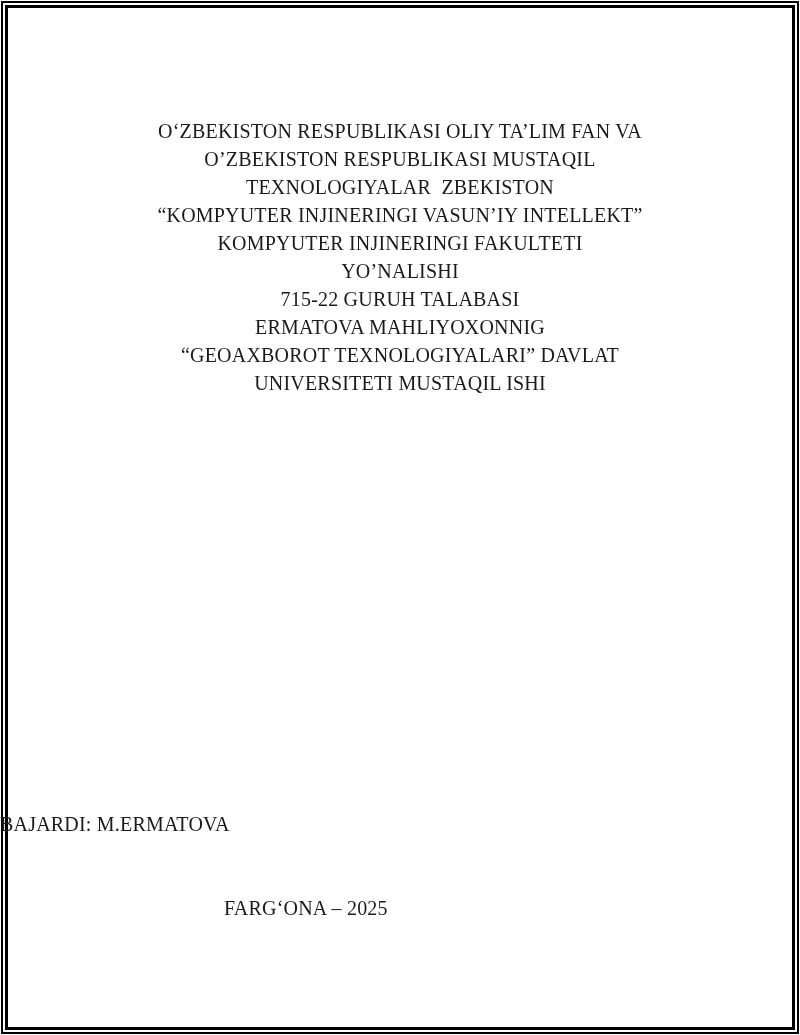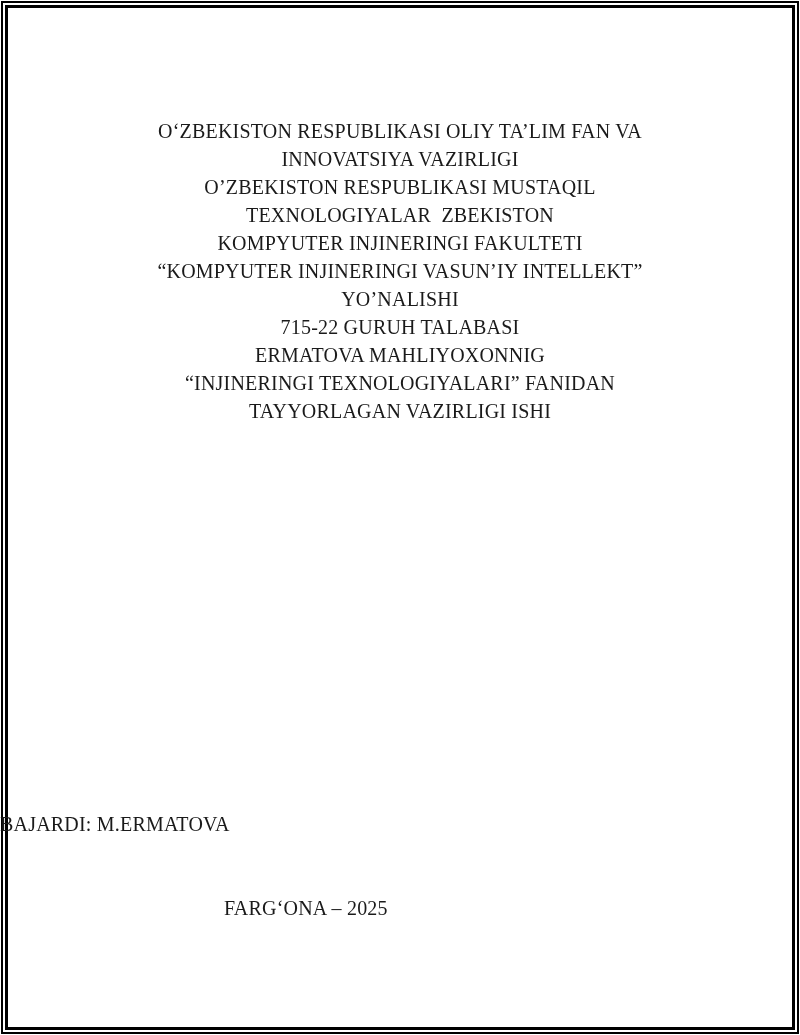--- a/index.html
+++ b/index.html
@@ -73,7 +73,6 @@
 
   <div class="title-block">
     <div class="line">O‘ZBEKISTON RESPUBLIKASI OLIY TA’LIM FAN VA</div>
-    <div class="line">INNOVATSIYA VAZIRLIGI</div>
     <div class="line">O’ZBEKISTON RESPUBLIKASI MUSTAQIL</div>
     <div class="line">TEXNOLOGIYALAR  ZBEKISTON</div>
     <div class="line">KOMPYUTER INJINERINGI FAKULTETI</div>

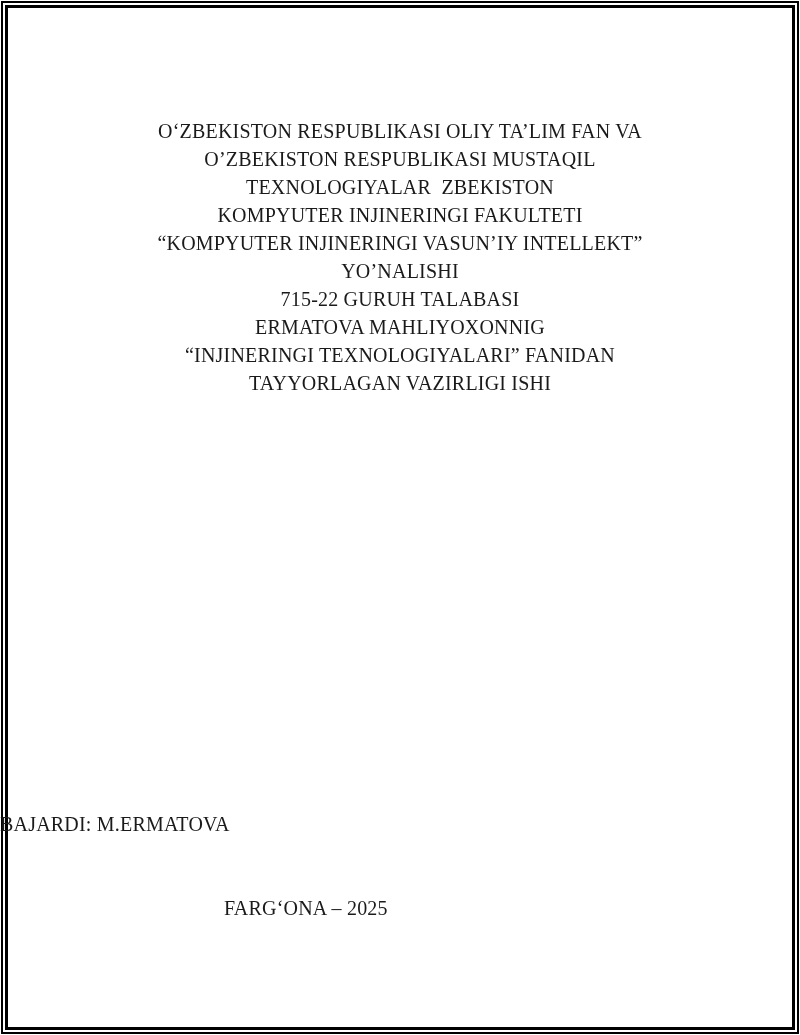--- a/index.html
+++ b/index.html
@@ -75,8 +75,8 @@
     <div class="line">O‘ZBEKISTON RESPUBLIKASI OLIY TA’LIM FAN VA</div>
     <div class="line">O’ZBEKISTON RESPUBLIKASI MUSTAQIL</div>
     <div class="line">TEXNOLOGIYALAR  ZBEKISTON</div>
+    <div class="line">“KOMPYUTER INJINERINGI VASUN’IY INTELLEKT”</div>
     <div class="line">KOMPYUTER INJINERINGI FAKULTETI</div>
-    <div class="line">“KOMPYUTER INJINERINGI VASUN’IY INTELLEKT”</div>
     <div class="line">YO’NALISHI</div>
     <div class="line">715-22 GURUH TALABASI</div>
     <div class="line">ERMATOVA MAHLIYOXONNIG</div>

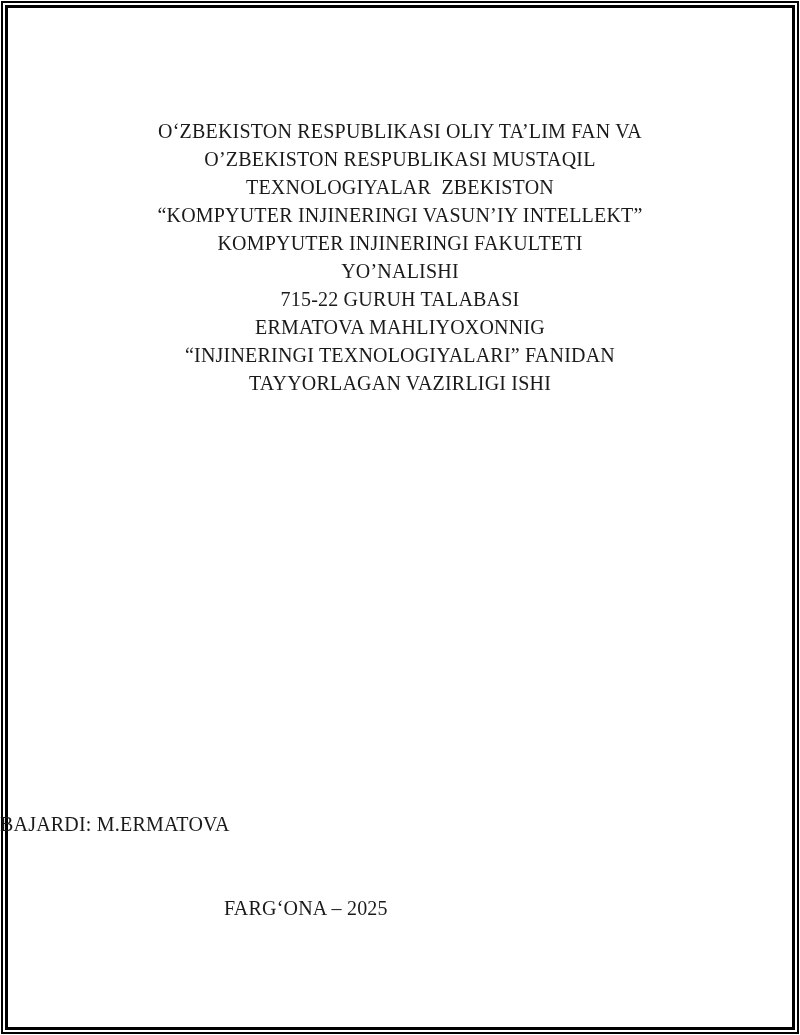--- a/index.html
+++ b/index.html
@@ -80,7 +80,7 @@
     <div class="line">YO’NALISHI</div>
     <div class="line">715-22 GURUH TALABASI</div>
     <div class="line">ERMATOVA MAHLIYOXONNIG</div>
-    <div class="line">“INJINERINGI TEXNOLOGIYALARI” FANIDAN</div>
+    <div class="line">“GEOAXBOROT TEXNOLOGIYALARI” DAVLAT</div>
     <div class="line">TAYYORLAGAN VAZIRLIGI ISHI</div>
   </div>
 

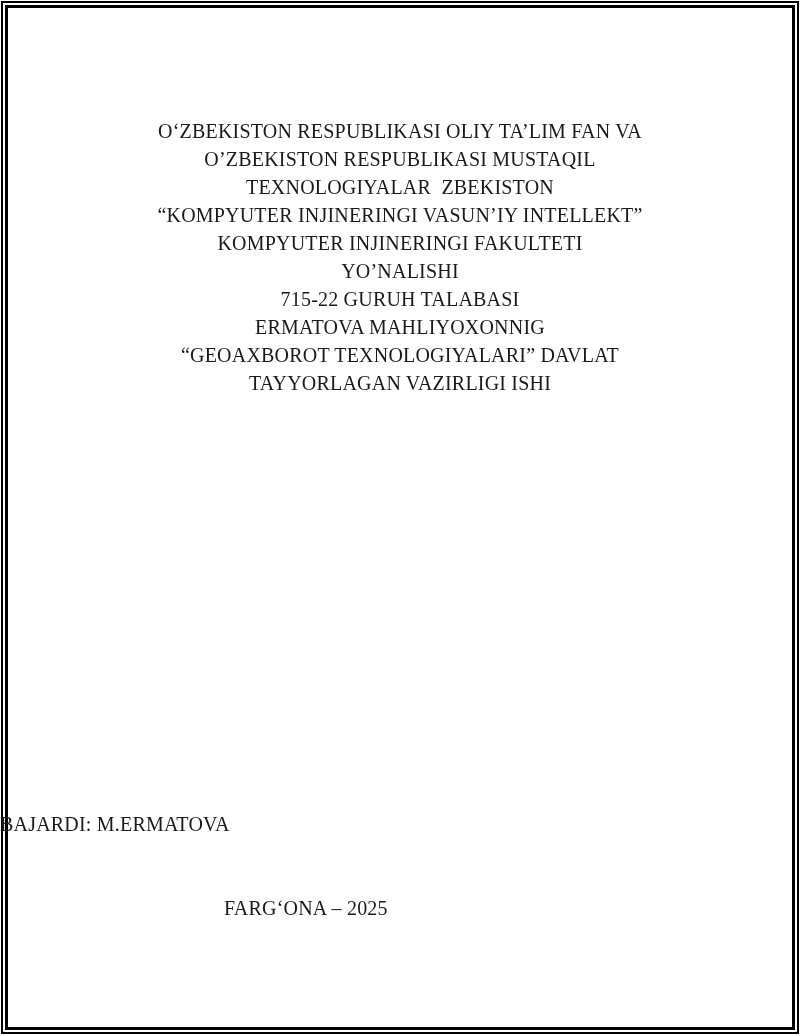--- a/index.html
+++ b/index.html
@@ -81,7 +81,7 @@
     <div class="line">715-22 GURUH TALABASI</div>
     <div class="line">ERMATOVA MAHLIYOXONNIG</div>
     <div class="line">“GEOAXBOROT TEXNOLOGIYALARI” DAVLAT</div>
-    <div class="line">TAYYORLAGAN VAZIRLIGI ISHI</div>
+    <div class="line">UNIVERSITETI MUSTAQIL ISHI</div>
   </div>
 
   <div class="credits-block">

